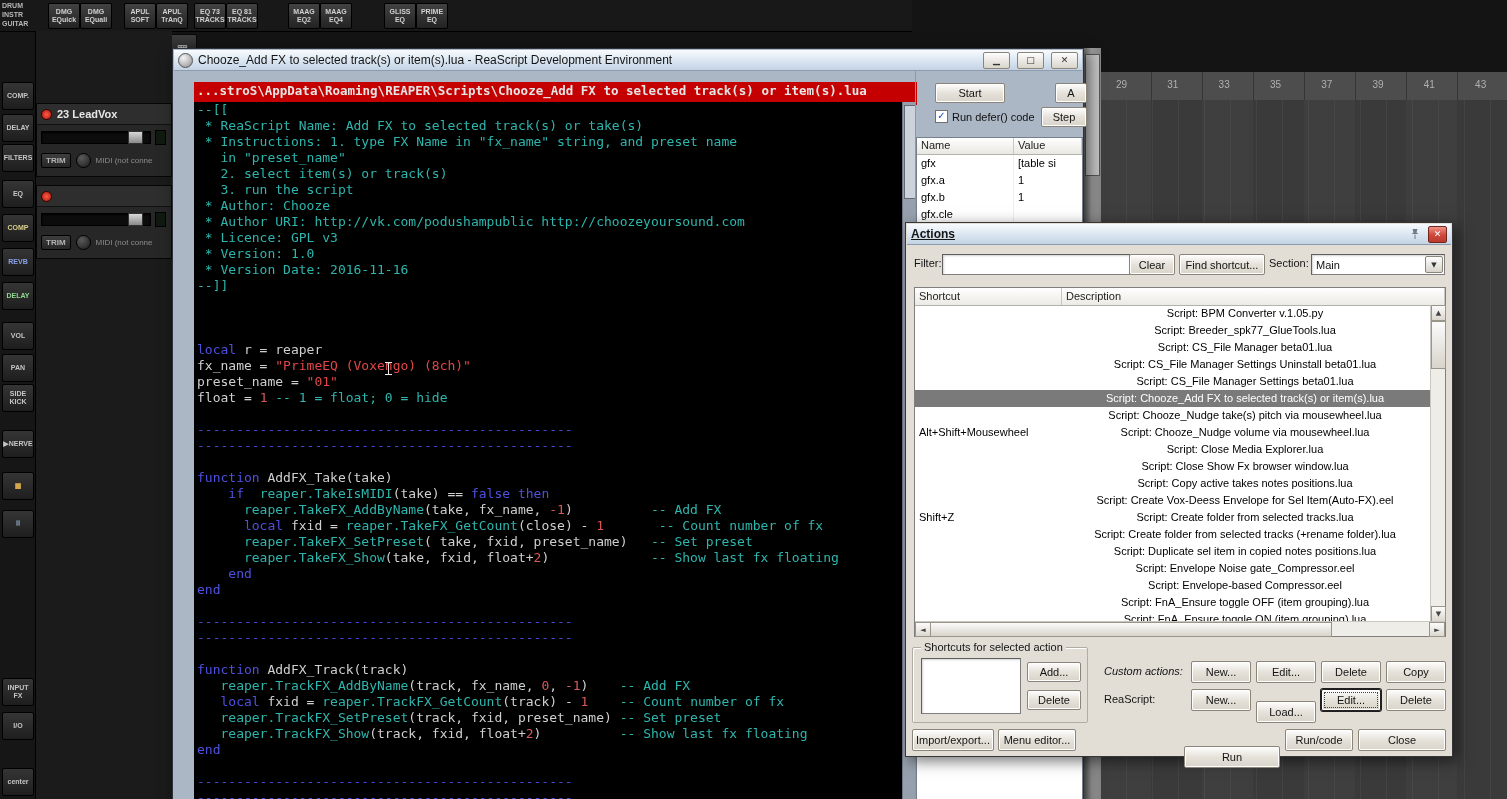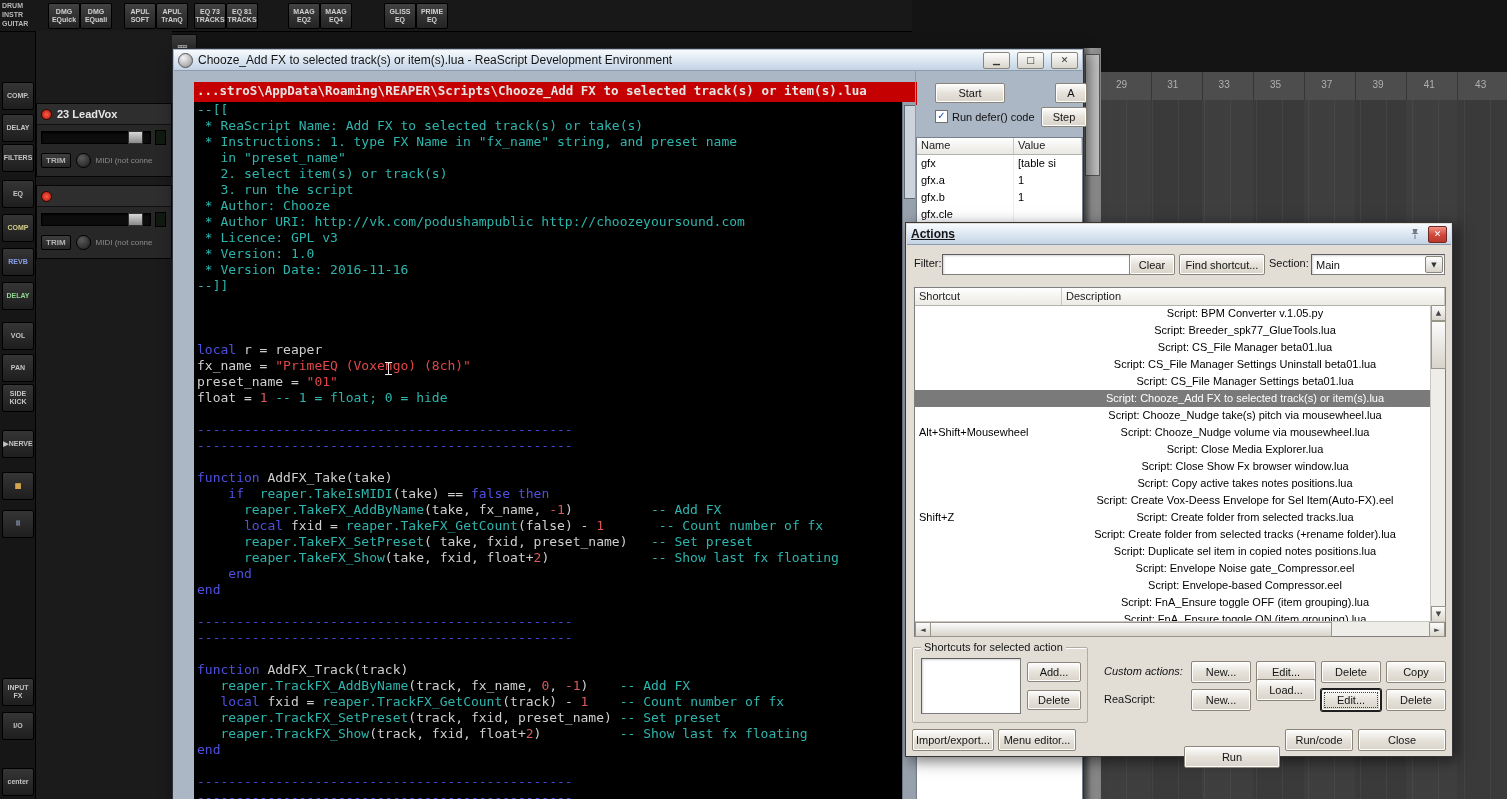--- a/index.html
+++ b/index.html
@@ -321,7 +321,7 @@
         <div class="cl"><span class="tok-k">function</span><span class="tok-w"> AddFX_Take(take)</span></div>
         <div class="cl"><span class="tok-w">    </span><span class="tok-k">if</span><span class="tok-w">  </span><span class="tok-t">reaper.TakeIsMIDI</span><span class="tok-w">(take) == </span><span class="tok-k">false</span><span class="tok-w"> </span><span class="tok-k">then</span></div>
         <div class="cl"><span class="tok-w">      </span><span class="tok-t">reaper.TakeFX_AddByName</span><span class="tok-w">(take, fx_name, </span><span class="tok-n">-1</span><span class="tok-w">)          </span><span class="tok-c">-- Add FX</span></div>
-        <div class="cl"><span class="tok-w">      </span><span class="tok-k">local</span><span class="tok-w"> fxid = </span><span class="tok-t">reaper.TakeFX_GetCount</span><span class="tok-w">(false) - </span><span class="tok-n">1</span><span class="tok-w">       </span><span class="tok-c">-- Count number of fx</span></div>
+        <div class="cl"><span class="tok-w">      </span><span class="tok-k">local</span><span class="tok-w"> fxid = </span><span class="tok-t">reaper.TakeFX_GetCount</span><span class="tok-w">(close) - </span><span class="tok-n">1</span><span class="tok-w">       </span><span class="tok-c">-- Count number of fx</span></div>
         <div class="cl"><span class="tok-w">      </span><span class="tok-t">reaper.TakeFX_SetPreset</span><span class="tok-w">( take, fxid, preset_name)   </span><span class="tok-c">-- Set preset</span></div>
         <div class="cl"><span class="tok-w">      </span><span class="tok-t">reaper.TakeFX_Show</span><span class="tok-w">(take, fxid, float+</span><span class="tok-n">2</span><span class="tok-w">)             </span><span class="tok-c">-- Show last fx floating</span></div>
         <div class="cl"><span class="tok-w">    </span><span class="tok-k">end</span></div>

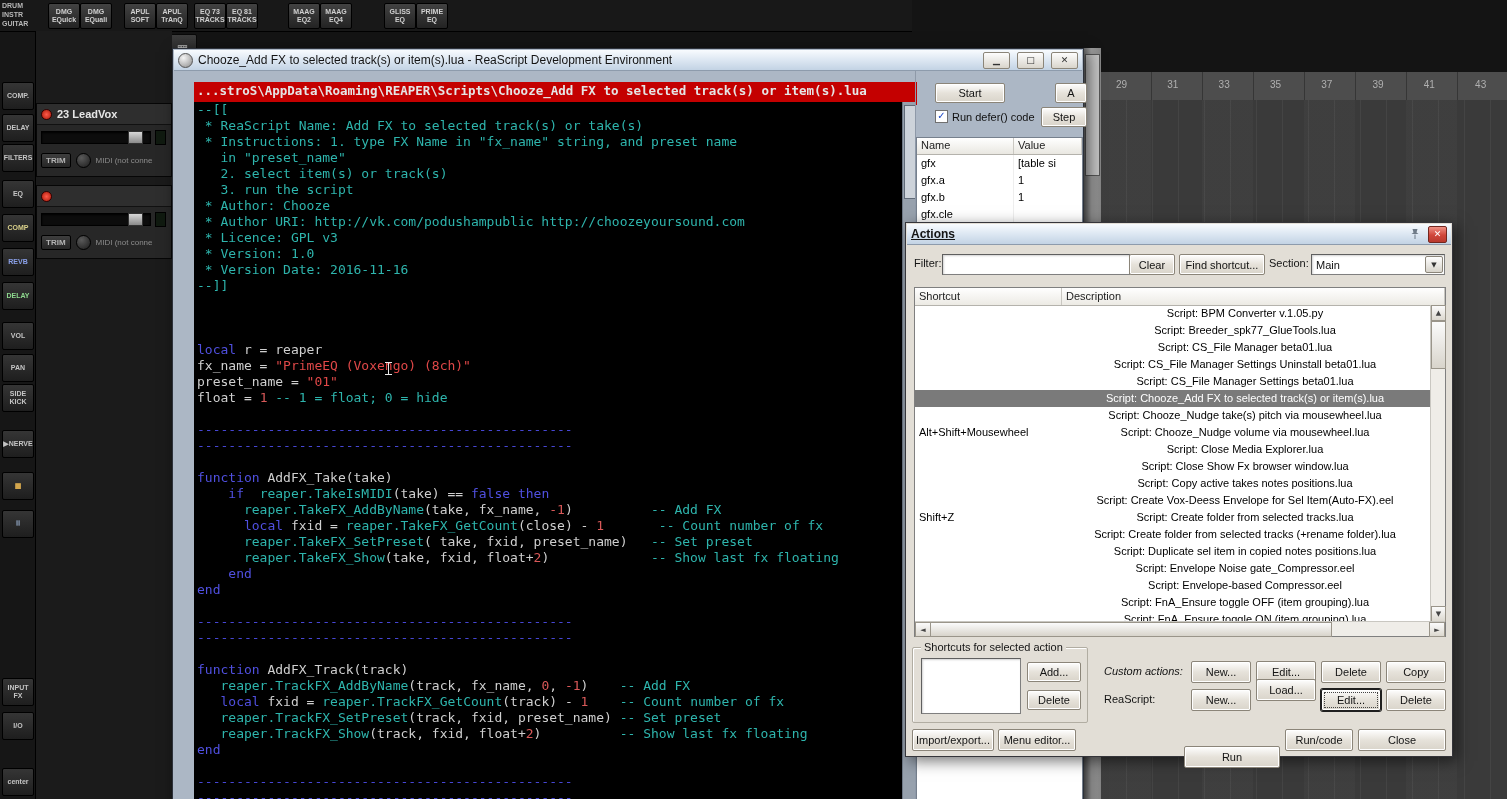--- a/index.html
+++ b/index.html
@@ -509,7 +509,7 @@
 
     <span class="lbl" style="left:198px;top:470px;">ReaScript:</span>
     <div class="cbtn" style="left:285px;top:466px;width:58px;height:20px;">New...</div>
-    <div class="cbtn" style="left:350px;top:456px;width:58px;height:20px;">Load...</div>
+    <div class="cbtn" style="left:350px;top:478px;width:58px;height:20px;">Load...</div>
     <div class="cbtn focused" style="left:415px;top:466px;width:58px;height:20px;">Edit...</div>
     <div class="cbtn" style="left:480px;top:466px;width:58px;height:20px;">Delete</div>
 

